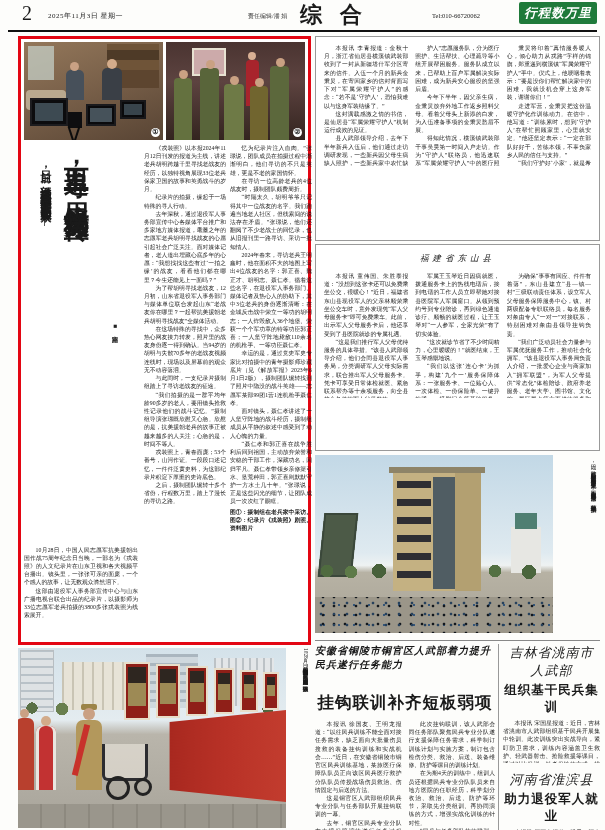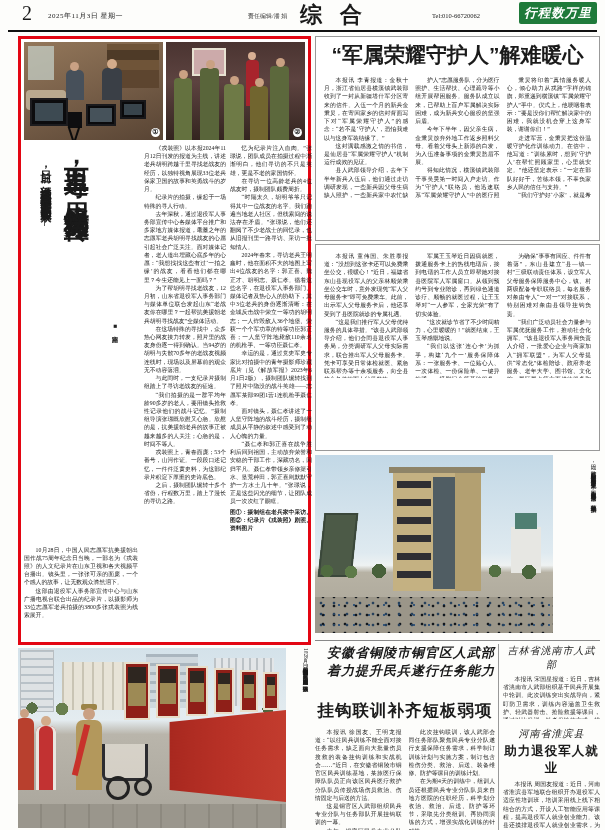--- a/index.html
+++ b/index.html
@@ -246,7 +246,6 @@
   </div>
 
   <div class="rbox" style="left:315px;top:36px;width:283px;height:203px;">
-    <div class="headline">“军属荣耀守护人”解难暖心</div>
     <div class="cols3">
       <div class="c3" style="height:122px;">
           <div class="para">本报讯 李青报道：金秋十月，浙江省仙居县横溪镇武装部收到了一封从新疆塔什军分区寄来的信件。入伍一个月的新兵金秉炅，在寄回家乡的信封背面写下对“军属荣耀守护人”的感念：“若不是‘守护人’，恐怕我难以与这身军装结缘了。”</div>

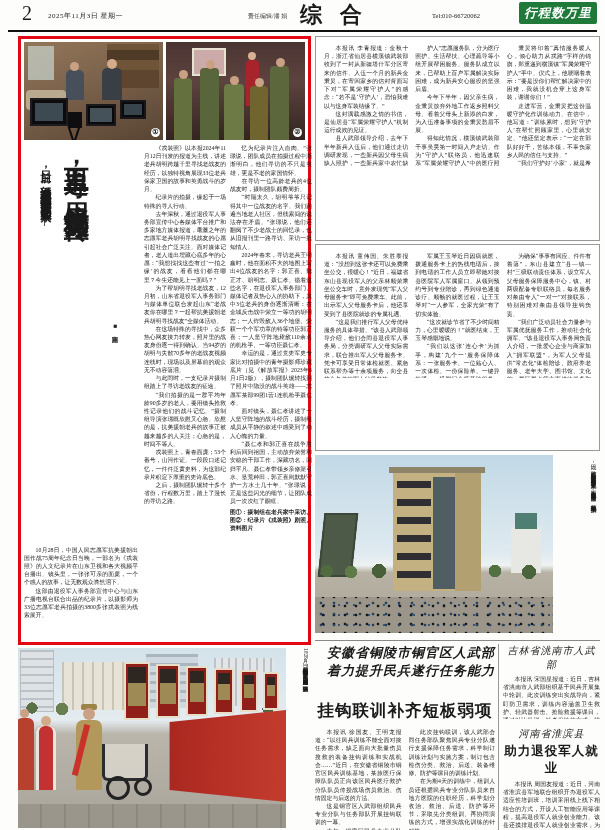--- a/index.html
+++ b/index.html
@@ -266,6 +266,7 @@
   </div>
 
   <div class="rbox" style="left:315px;top:244px;width:283px;height:205px;">
+    <div class="kicker">福建省东山县</div>
     <div class="cols3">
       <div class="c3" style="height:126px;">
           <div class="para">本报讯 童伟国、朱胜泰报道：“没想到这张卡还可以免费乘坐公交，很暖心！”近日，福建省东山县现役军人的父亲林顺荣乘坐公交车时，意外发现凭“军人父母服务卡”即可免费乘车。此前，出示军人父母服务卡后，他还享受到了县医院就诊的专属礼遇。</div>

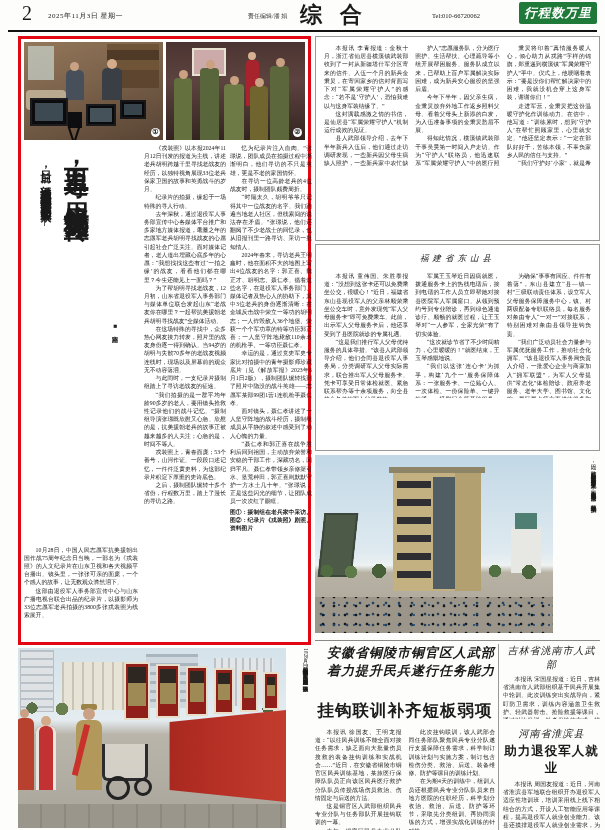--- a/index.html
+++ b/index.html
@@ -53,7 +53,7 @@
   
   .brule{position:absolute;left:315px;top:640px;width:285px;height:1px;background:#888;}
   .bmid{position:absolute;left:315px;top:644px;width:180px;height:186px;}
-  .bmid .kicker2{text-align:right;font-size:13px;font-weight:bold;font-style:italic;letter-spacing:1px;}
+  .bmid .kicker2{text-align:left;font-size:10px;font-weight:bold;font-style:italic;letter-spacing:1px;}
   .bmid .headline2{text-align:center;font-size:16.5px;font-weight:bold;letter-spacing:1px;
                    font-family:"Liberation Serif",serif;margin-top:20px;}
   .cols2{display:flex;gap:7px;margin-top:6px;}

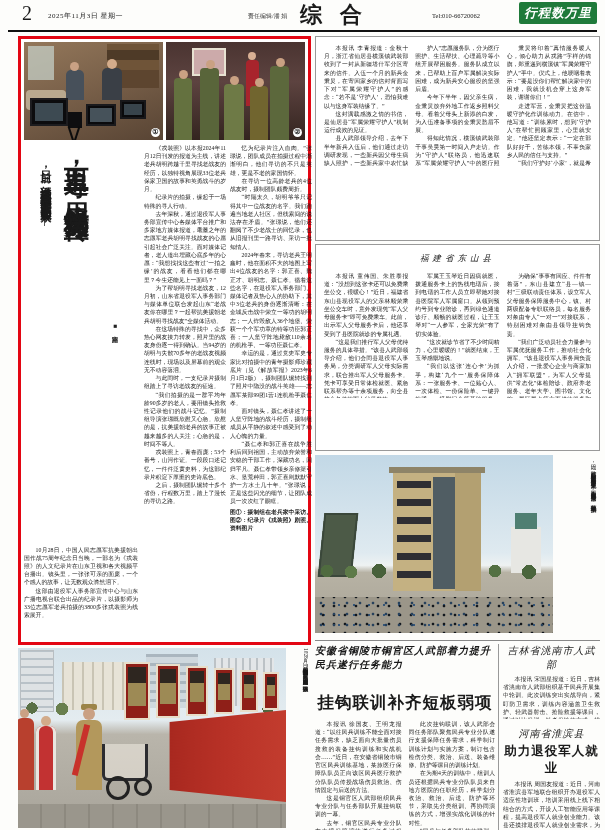--- a/index.html
+++ b/index.html
@@ -60,7 +60,7 @@
   .c2{flex:1;height:128px;overflow:hidden;font-size:5.8px;line-height:1.42;text-align:justify;}
   .vline{position:absolute;left:498px;top:644px;width:1px;height:186px;background:#999;}
   .brcol{position:absolute;left:503px;top:644px;width:97px;height:186px;}
-  .mini .kicker3{text-align:center;font-size:10px;font-style:italic;letter-spacing:1px;}
+  .mini .kicker3{text-align:center;font-size:13px;font-style:italic;letter-spacing:1px;}
   .mini .headline3{text-align:center;font-size:12.5px;font-weight:bold;letter-spacing:1px;
                    font-family:"Liberation Sans",sans-serif;margin-top:2px;}
   .mini .mbody{margin-top:3px;font-size:5.8px;line-height:1.42;text-align:justify;overflow:hidden;}

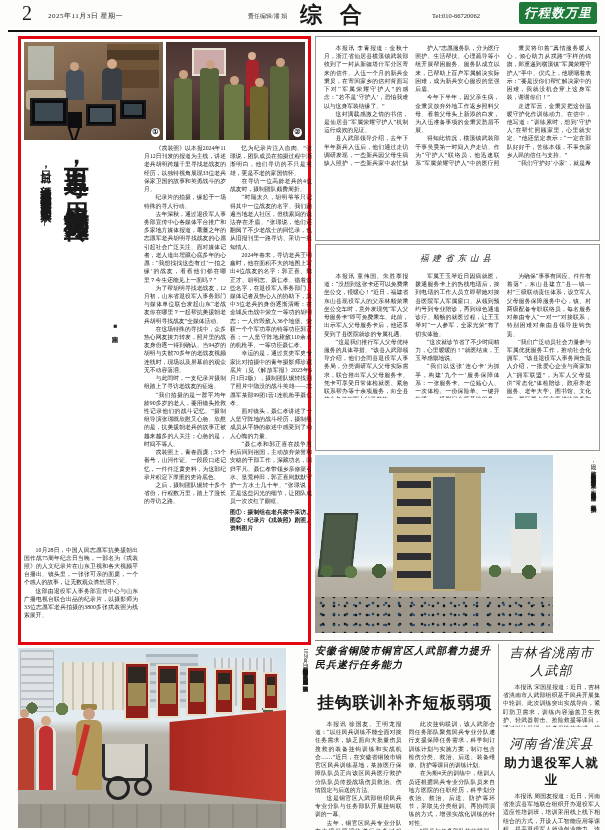--- a/index.html
+++ b/index.html
@@ -324,6 +324,7 @@
   <div class="brcol">
     <div class="mini mini1">
       <div class="kicker3">吉林省洮南市人武部</div>
+      <div class="headline3">组织基干民兵集训</div>
       <div class="mbody">
           <div class="para">本报讯 宋国星报道：近日，吉林省洮南市人武部组织基干民兵开展集中轮训。此次训练突出实战导向，紧盯防卫需求，训练内容涵盖卫生救护、轻武器射击、抢险救援等课目，通过以比促训、以考促练的方式，找不足、补短板、强弱项，全面锤炼民兵应急应战能力。</div>
         </div>

